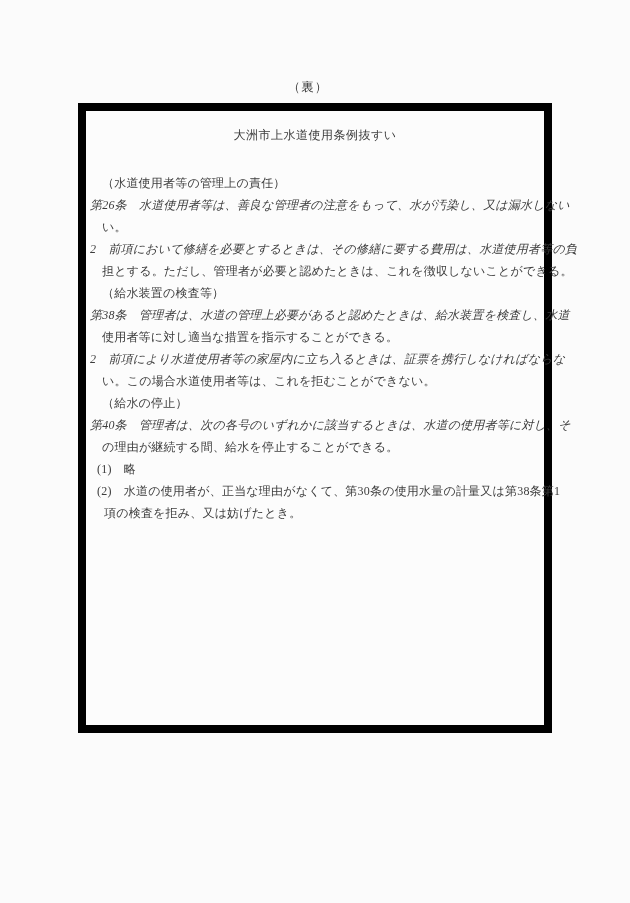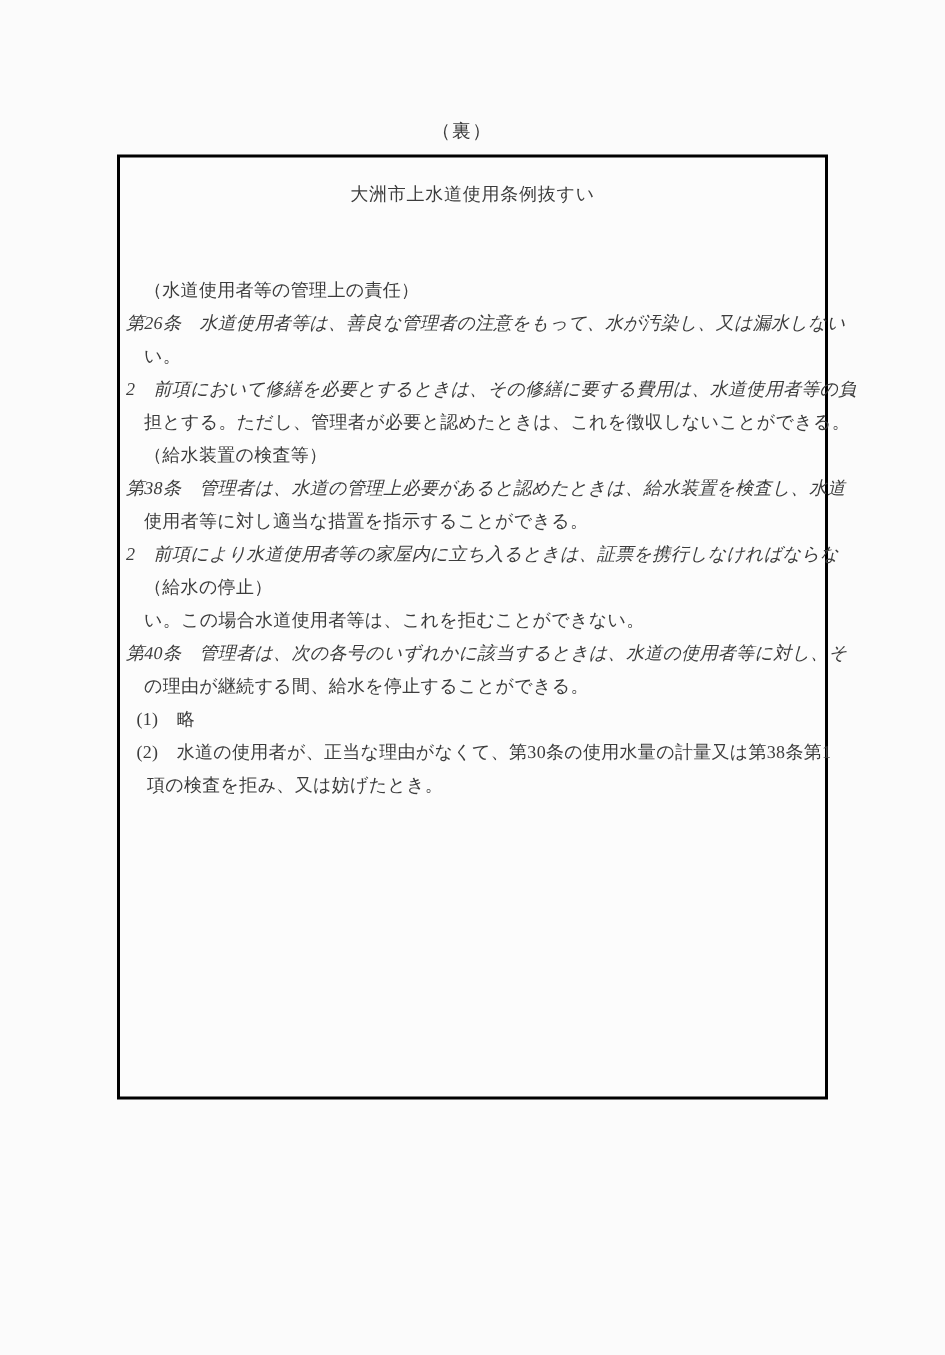--- a/index.html
+++ b/index.html
@@ -33,7 +33,7 @@
     width: 474px;
     height: 630px;
     box-sizing: border-box;
-    border: 2px solid #000000;
+    border: 8px solid #000000;
     background: #fcfcfc;
   }
   .doc-title {

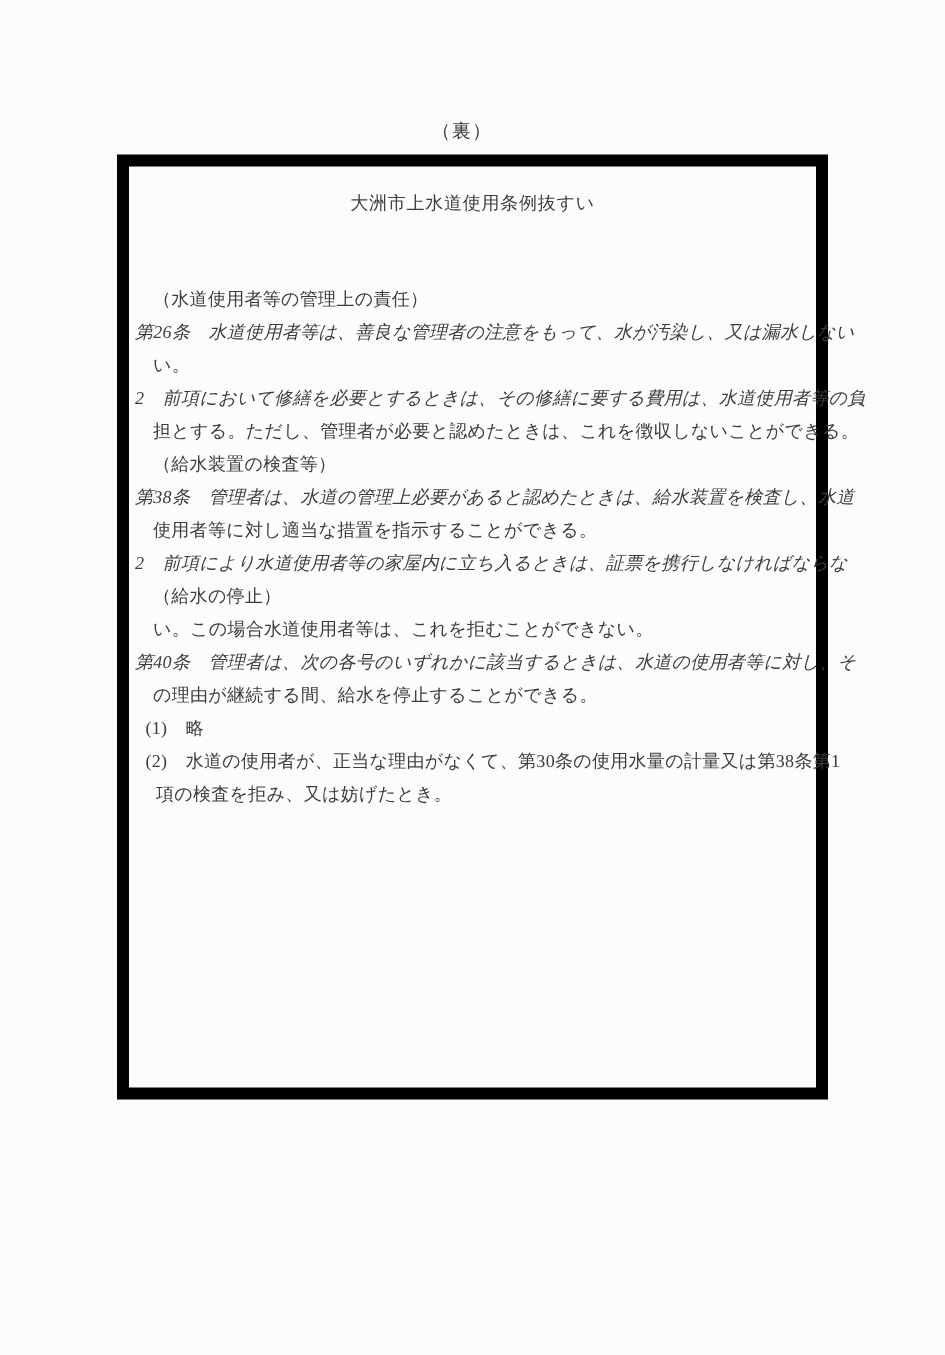--- a/index.html
+++ b/index.html
@@ -45,7 +45,7 @@
     white-space: pre;
   }
   .doc-body {
-    margin-top: 42px;
+    margin-top: 26px;
     padding-left: 4px;
     padding-right: 5px;
     font-size: 12px;

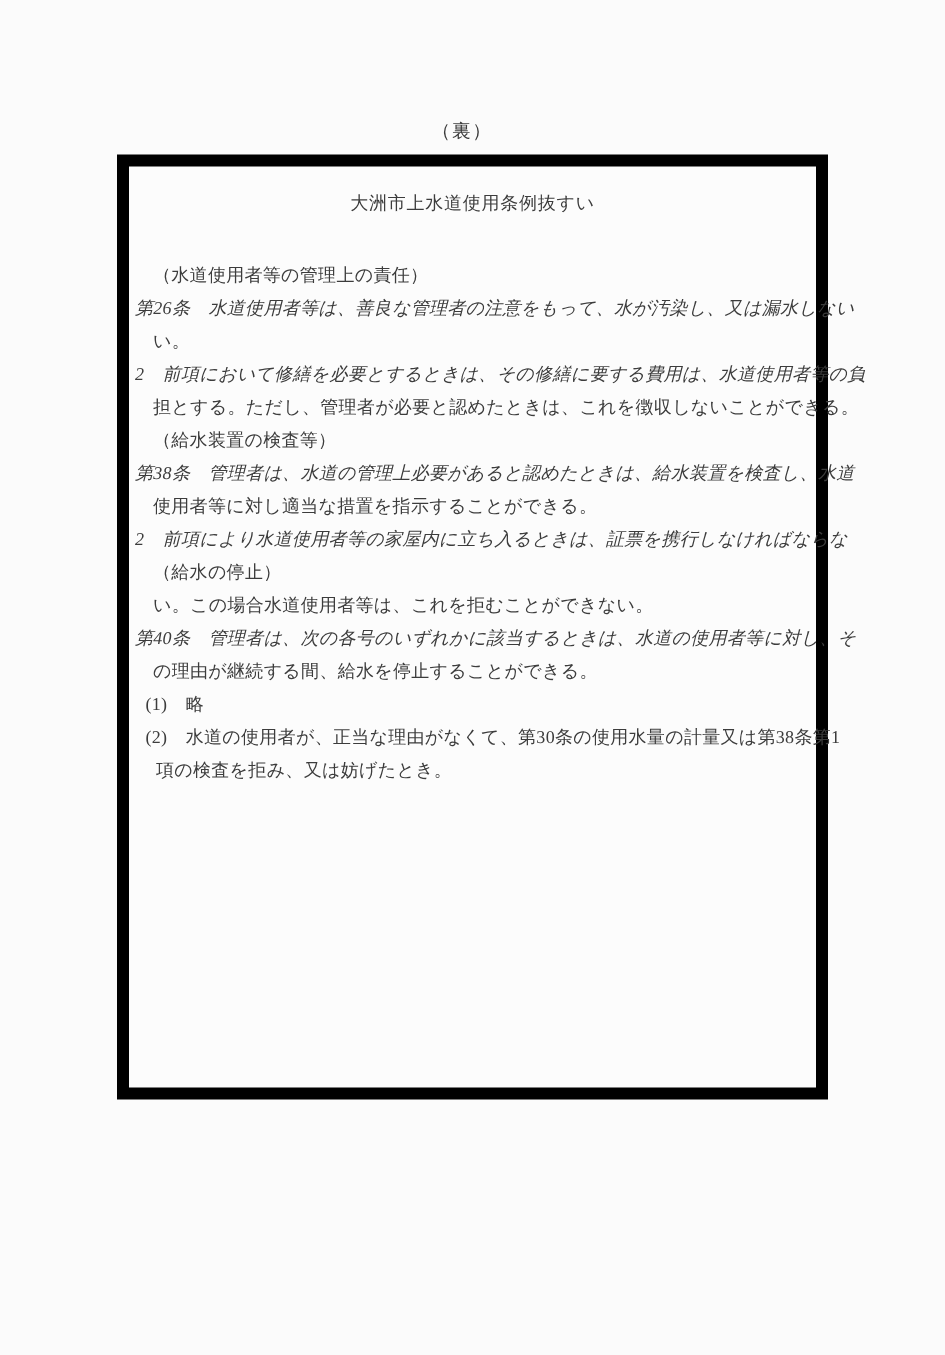--- a/index.html
+++ b/index.html
@@ -81,8 +81,8 @@
       <div class="line ind-0">第38条　管理者は、水道の管理上必要があると認めたときは、給水装置を検査し、水道</div>
       <div class="line ind-1">使用者等に対し適当な措置を指示することができる。</div>
       <div class="line ind-0">2　前項により水道使用者等の家屋内に立ち入るときは、証票を携行しなければならな</div>
+      <div class="line ind-1">い。この場合水道使用者等は、これを拒むことができない。</div>
       <div class="line ind-1">（給水の停止）</div>
-      <div class="line ind-1">い。この場合水道使用者等は、これを拒むことができない。</div>
       <div class="line ind-0">第40条　管理者は、次の各号のいずれかに該当するときは、水道の使用者等に対し、そ</div>
       <div class="line ind-1">の理由が継続する間、給水を停止することができる。</div>
       <div class="line ind-h">(1)　略</div>

